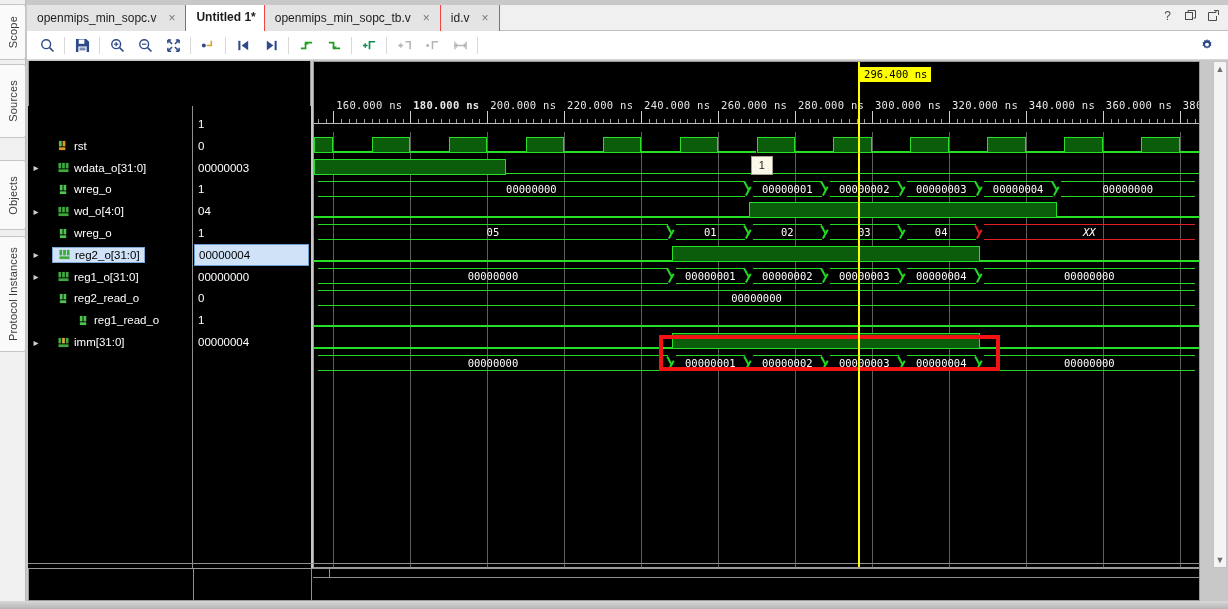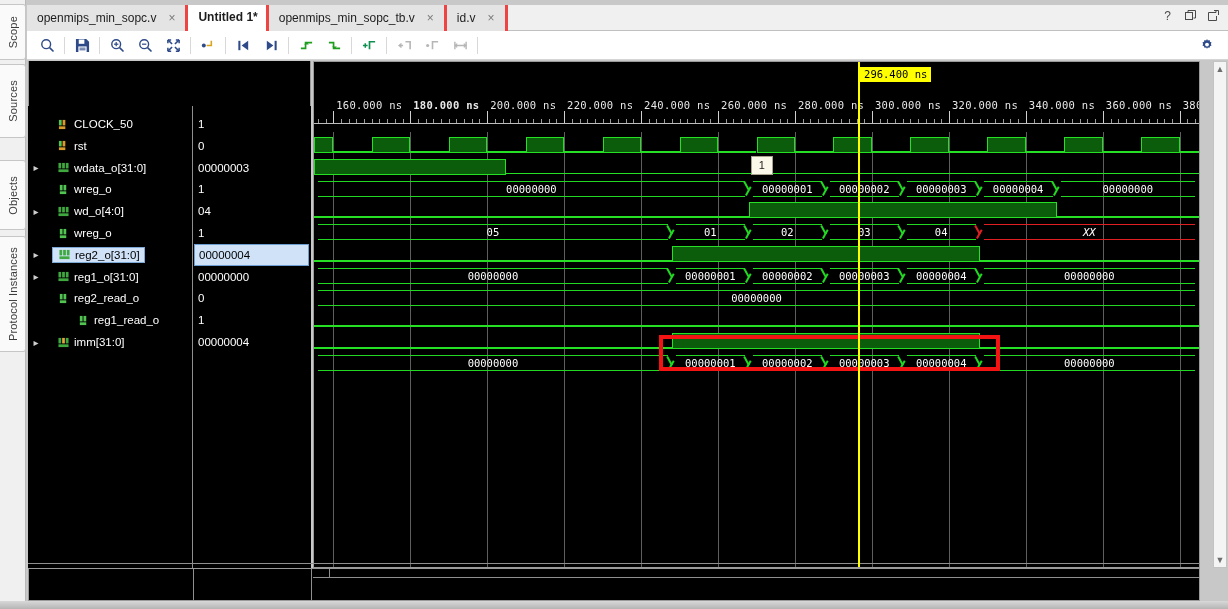--- a/index.html
+++ b/index.html
@@ -37,7 +37,7 @@
   .tab {
     position:relative; float:left; height:26px; line-height:25px;
     padding:0 8px 0 10px; font-size:12px; color:#1d1d1d;
-    background:#e4e4e4; border-right:3px solid #ef4444; cursor:default;
+    background:#e4e4e4; border-right:1px solid #ef4444; cursor:default;
     display:flex; align-items:center; gap:10px;
   }
   .tab.active { background:#ffffff; font-weight:bold;flex-direction:column; }

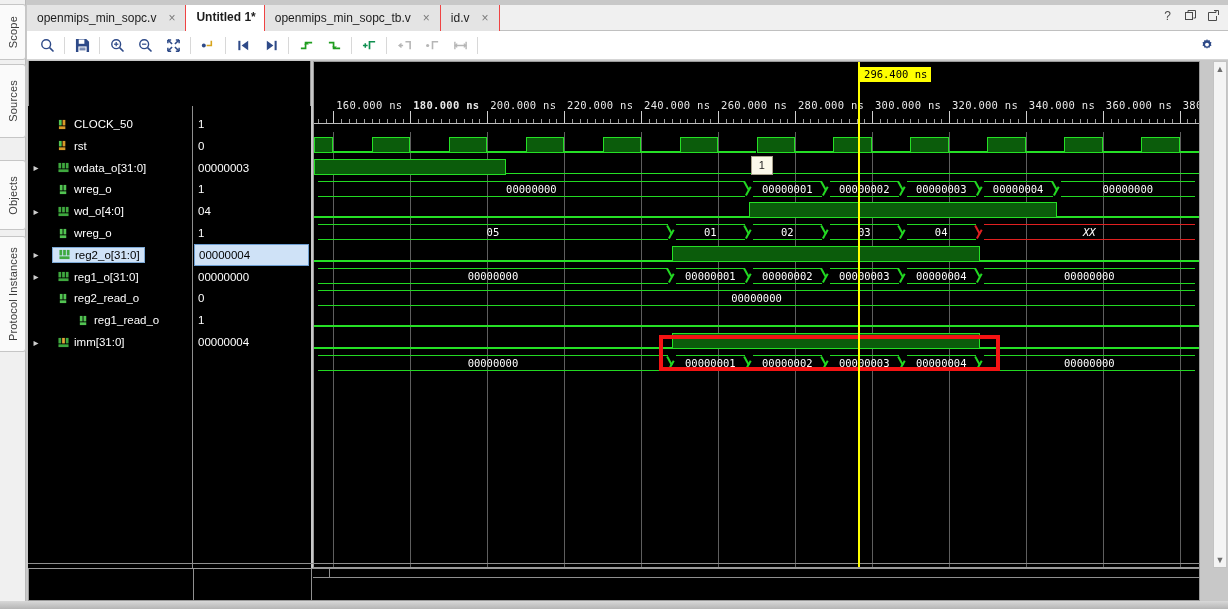--- a/index.html
+++ b/index.html
@@ -307,19 +307,6 @@
   <div class="namepanel"></div>
   <div class="rowsarea">
     <div class="namecol" id="namecol">
-        <div class="nrow" style="top: 7px;">
-          <span class="exp"></span>
-          <span style="display: flex; align-items: center; padding: 1px 4px; margin-left: 8px;">
-            <span class="sig-ic">
-              <svg width="11" height="11" viewBox="0 0 12 12">
-                <rect x="1" y="1" width="3" height="6" fill="#52c452"></rect>
-                <rect x="5" y="1" width="3" height="6" fill="#d89a2a"></rect>
-                <rect x="1" y="8" width="7" height="3" fill="#d89a2a"></rect>
-              </svg>
-            </span>
-            <span>CLOCK_50</span>
-          </span>
-        </div>
         <div class="nrow" style="top: 28.8px;">
           <span class="exp"></span>
           <span style="display: flex; align-items: center; padding: 1px 4px; margin-left: 8px;">

